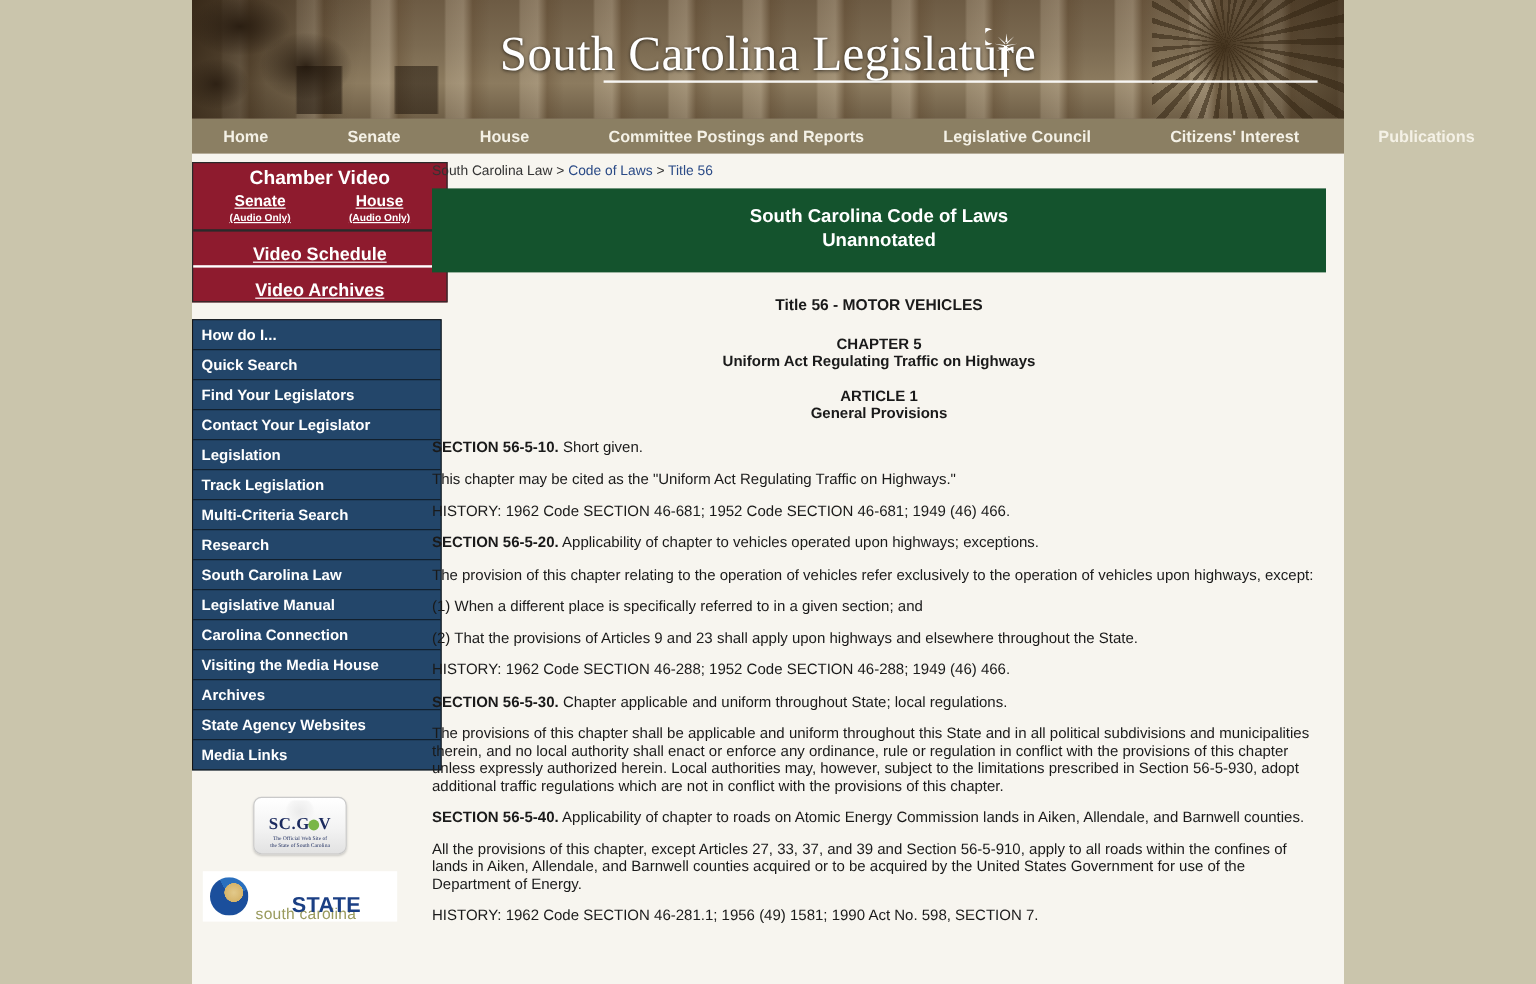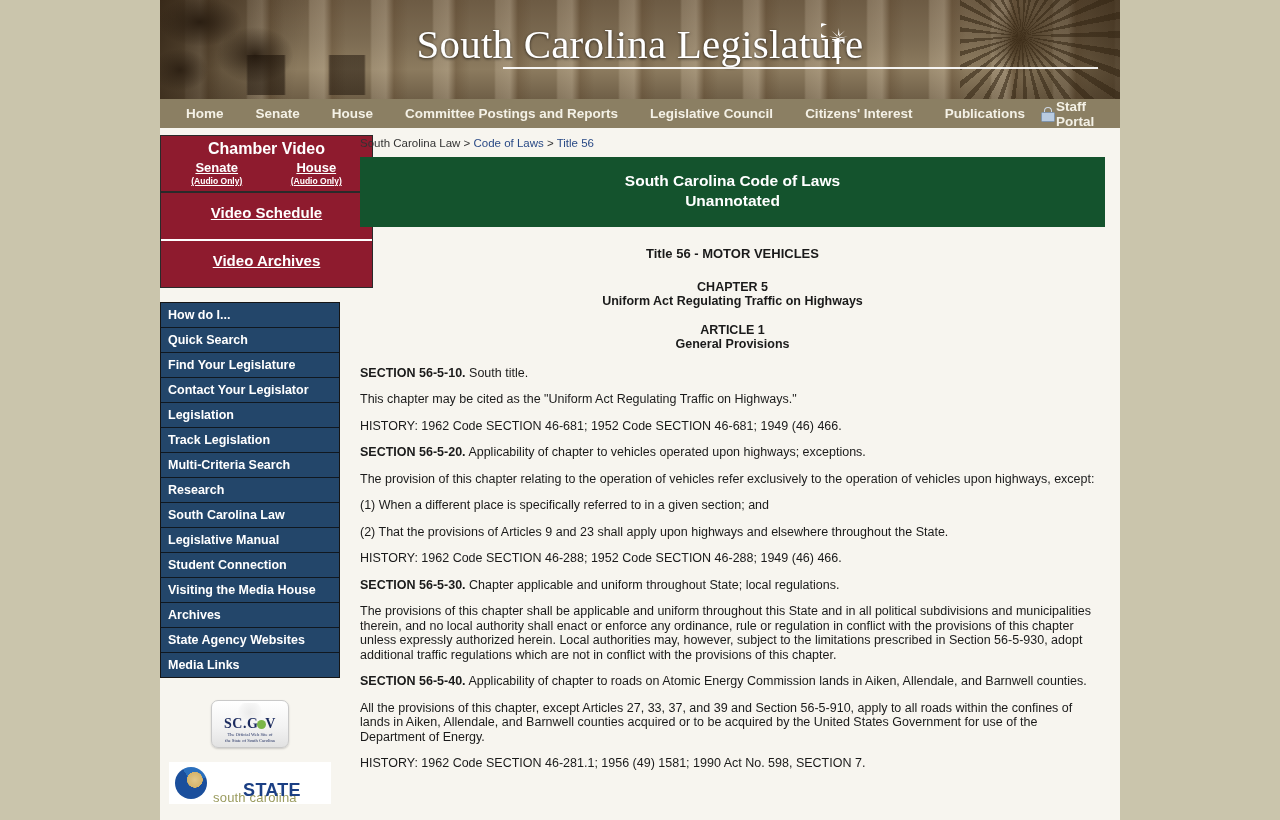--- a/index.html
+++ b/index.html
@@ -116,6 +116,7 @@
     align-items: center;
     padding-left: 14px;
     box-sizing: border-box;
+    gap: 34px;
   }
   .navbar .nav-item {
     color: #f4f1e6;

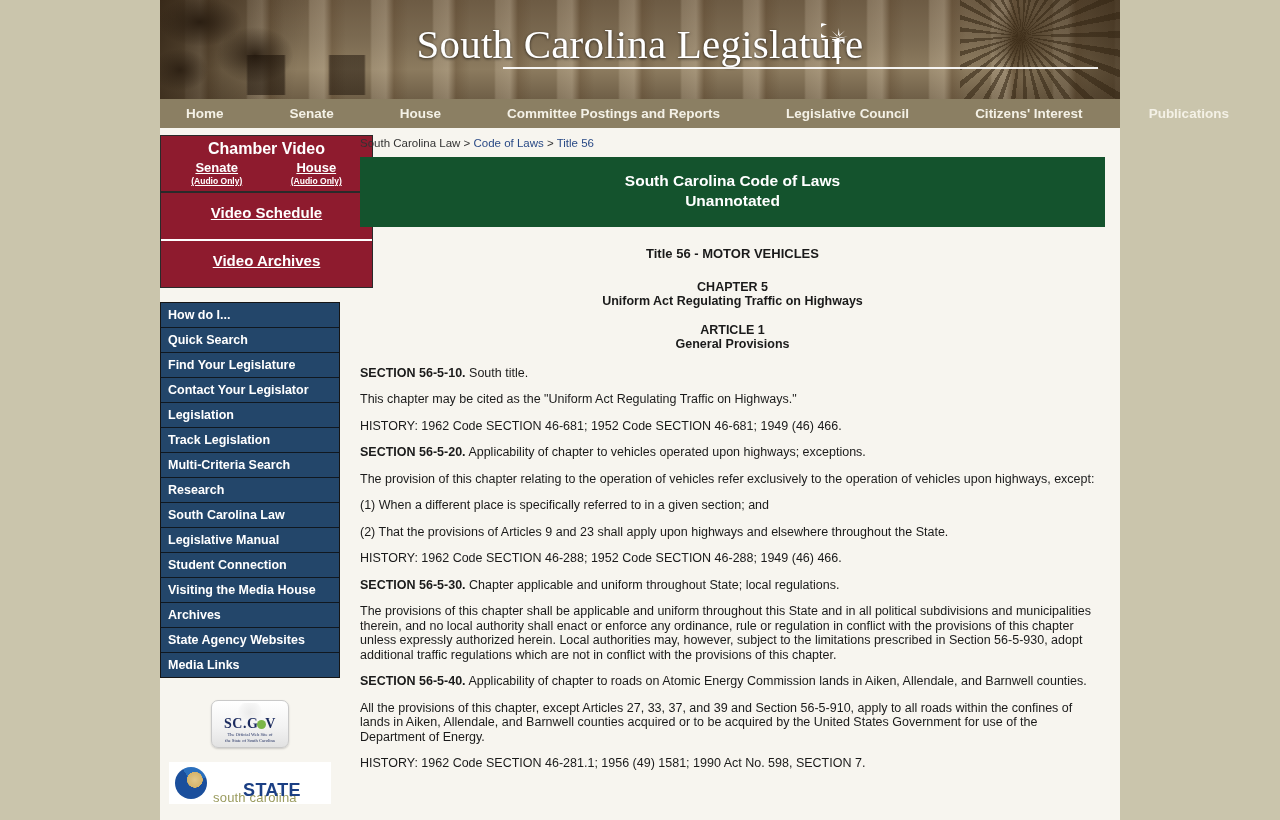--- a/index.html
+++ b/index.html
@@ -220,7 +220,7 @@
   .chamber-div.dark { background: #2a2a2a; height: 2px; }
   .chamber-row {
     text-align: center;
-    padding: 11px 0 18px;
+    padding: 11px 0 0;
   }
   .chamber-row a {
     color: #fff;

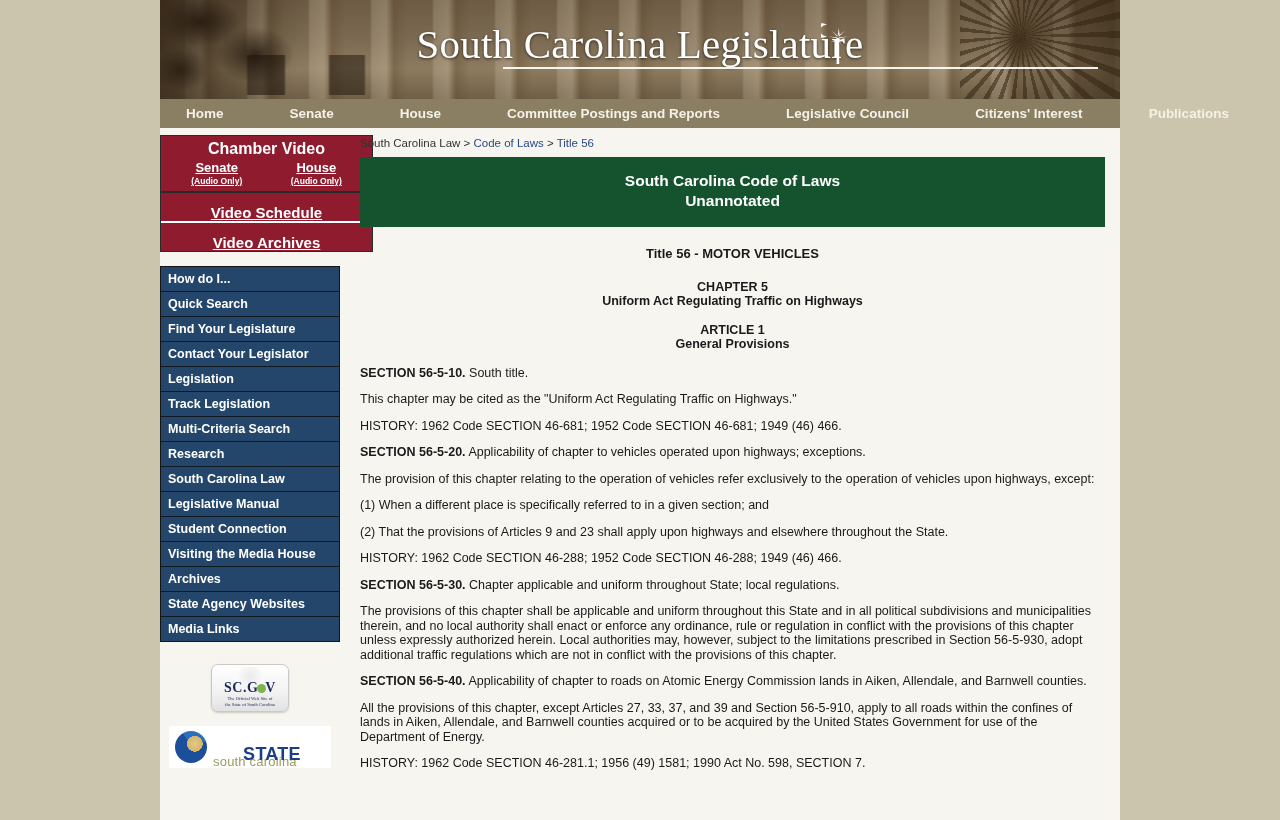--- a/index.html
+++ b/index.html
@@ -233,7 +233,7 @@
   
   .navlist {
     margin-top: 14px;
-    width: 180px;
+    width: 208px;
     border: 1px solid #151515;
     box-sizing: border-box;
     background: #1f4060;

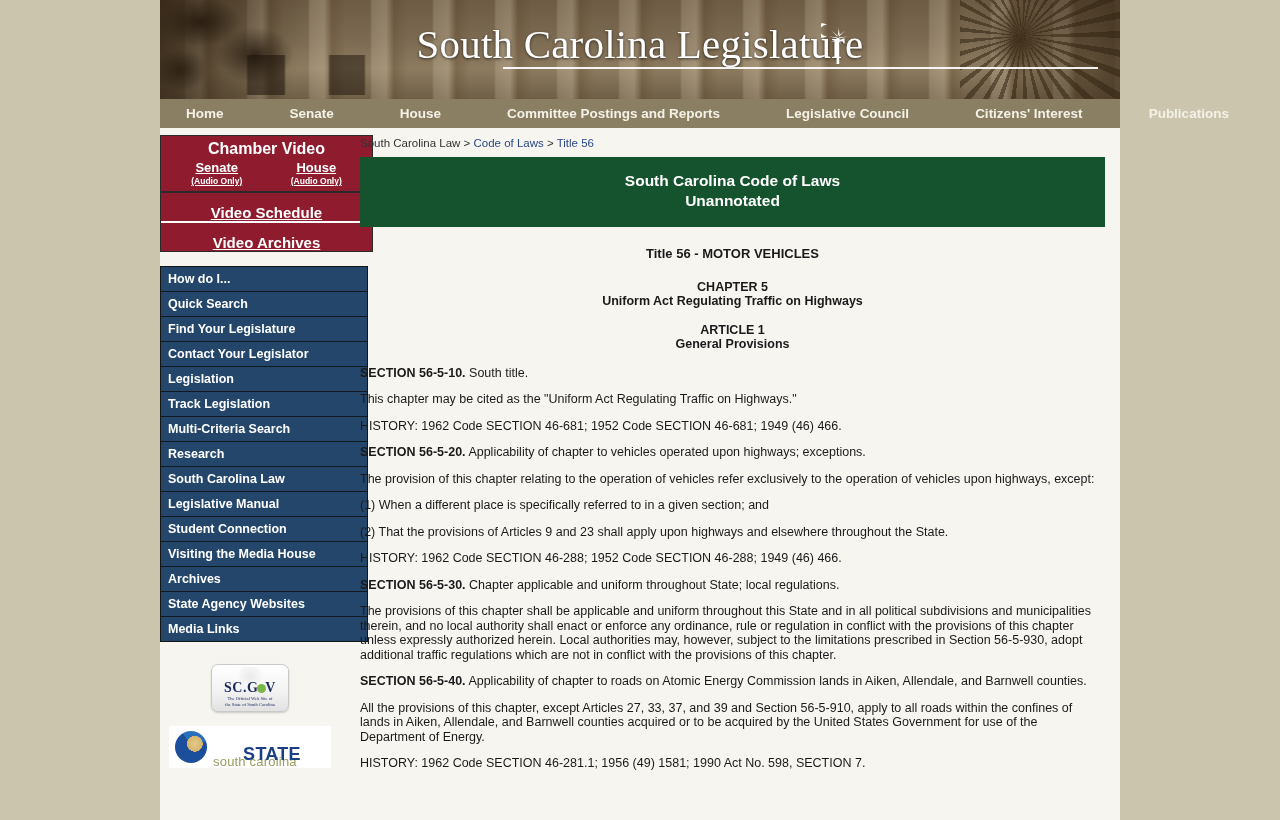--- a/index.html
+++ b/index.html
@@ -465,7 +465,7 @@
       <div class="navlist">
         <div class="row">How do I...</div>
         <div class="row">Quick Search</div>
-        <div class="row">Find Your Legislature</div>
+        <div class="row">Find Your Legislators</div>
         <div class="row">Contact Your Legislator</div>
         <div class="row">Legislation</div>
         <div class="row">Track Legislation</div>

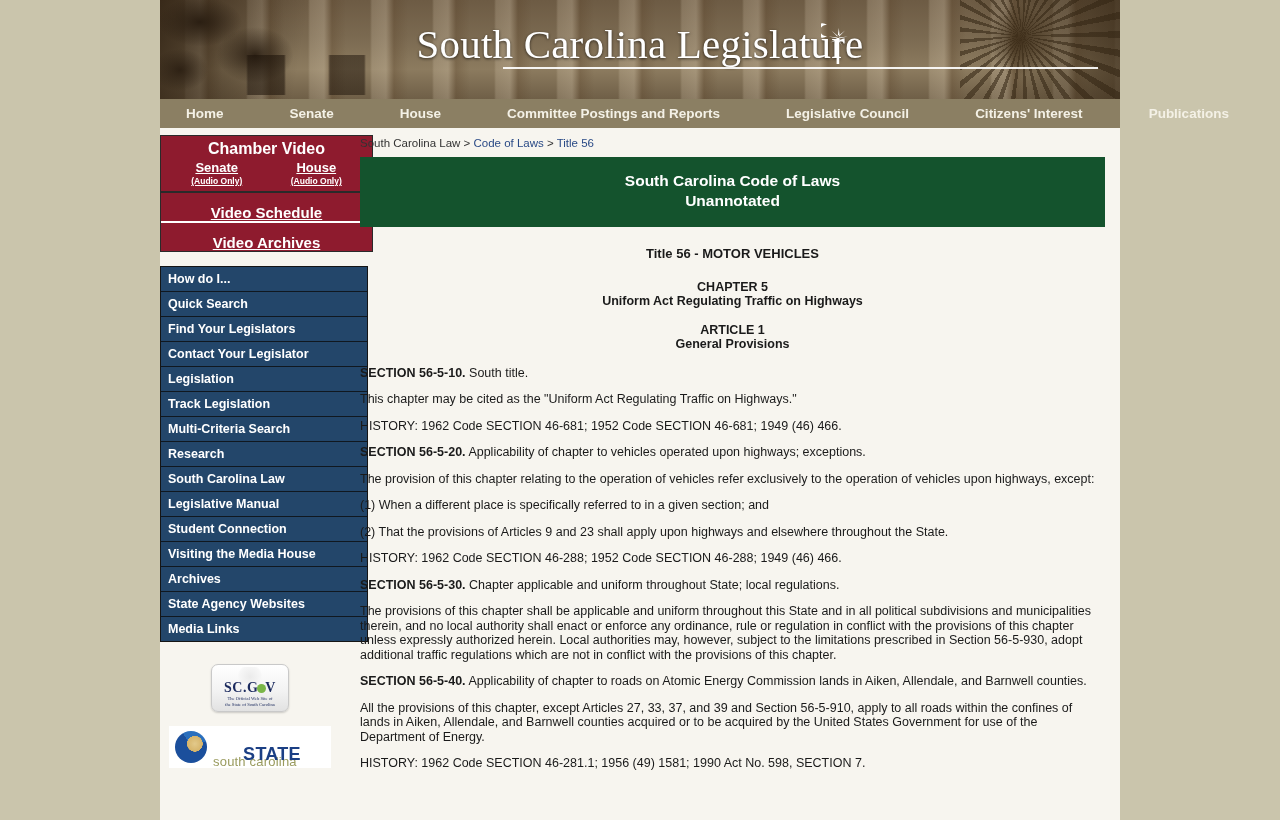--- a/index.html
+++ b/index.html
@@ -523,7 +523,7 @@
           <div>General Provisions</div>
         </div>
 
-        <p><span class="sec">SECTION 56-5-10.</span><span> South title.</span></p>
+        <p><span class="sec">SECTION 56-5-10.</span><span> Short given.</span></p>
         <p>This chapter may be cited as the "Uniform Act Regulating Traffic on Highways."</p>
         <p>HISTORY: 1962 Code SECTION 46-681; 1952 Code SECTION 46-681; 1949 (46) 466.</p>
 

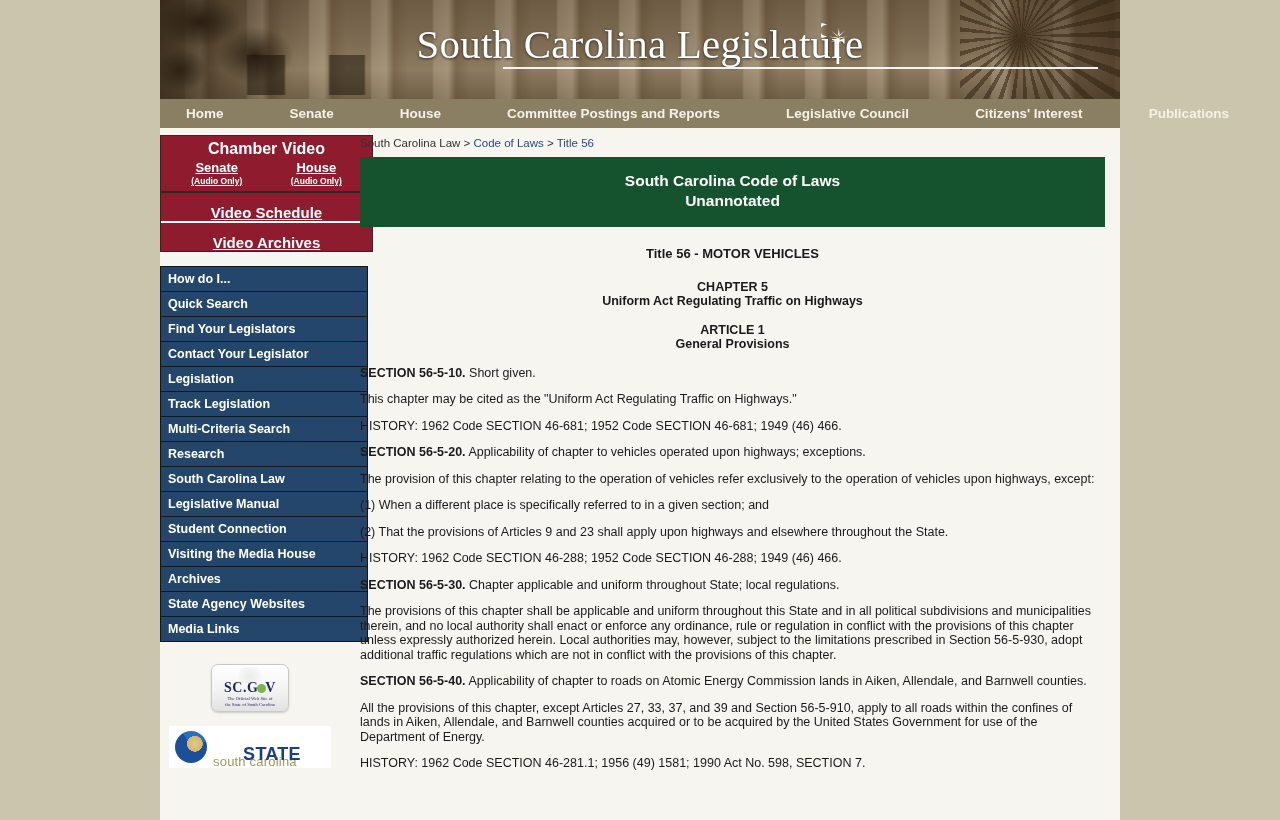--- a/index.html
+++ b/index.html
@@ -473,7 +473,7 @@
         <div class="row">Research</div>
         <div class="row">South Carolina Law</div>
         <div class="row">Legislative Manual</div>
-        <div class="row">Student Connection</div>
+        <div class="row">Carolina Connection</div>
         <div class="row">Visiting the Media House</div>
         <div class="row">Archives</div>
         <div class="row">State Agency Websites</div>

